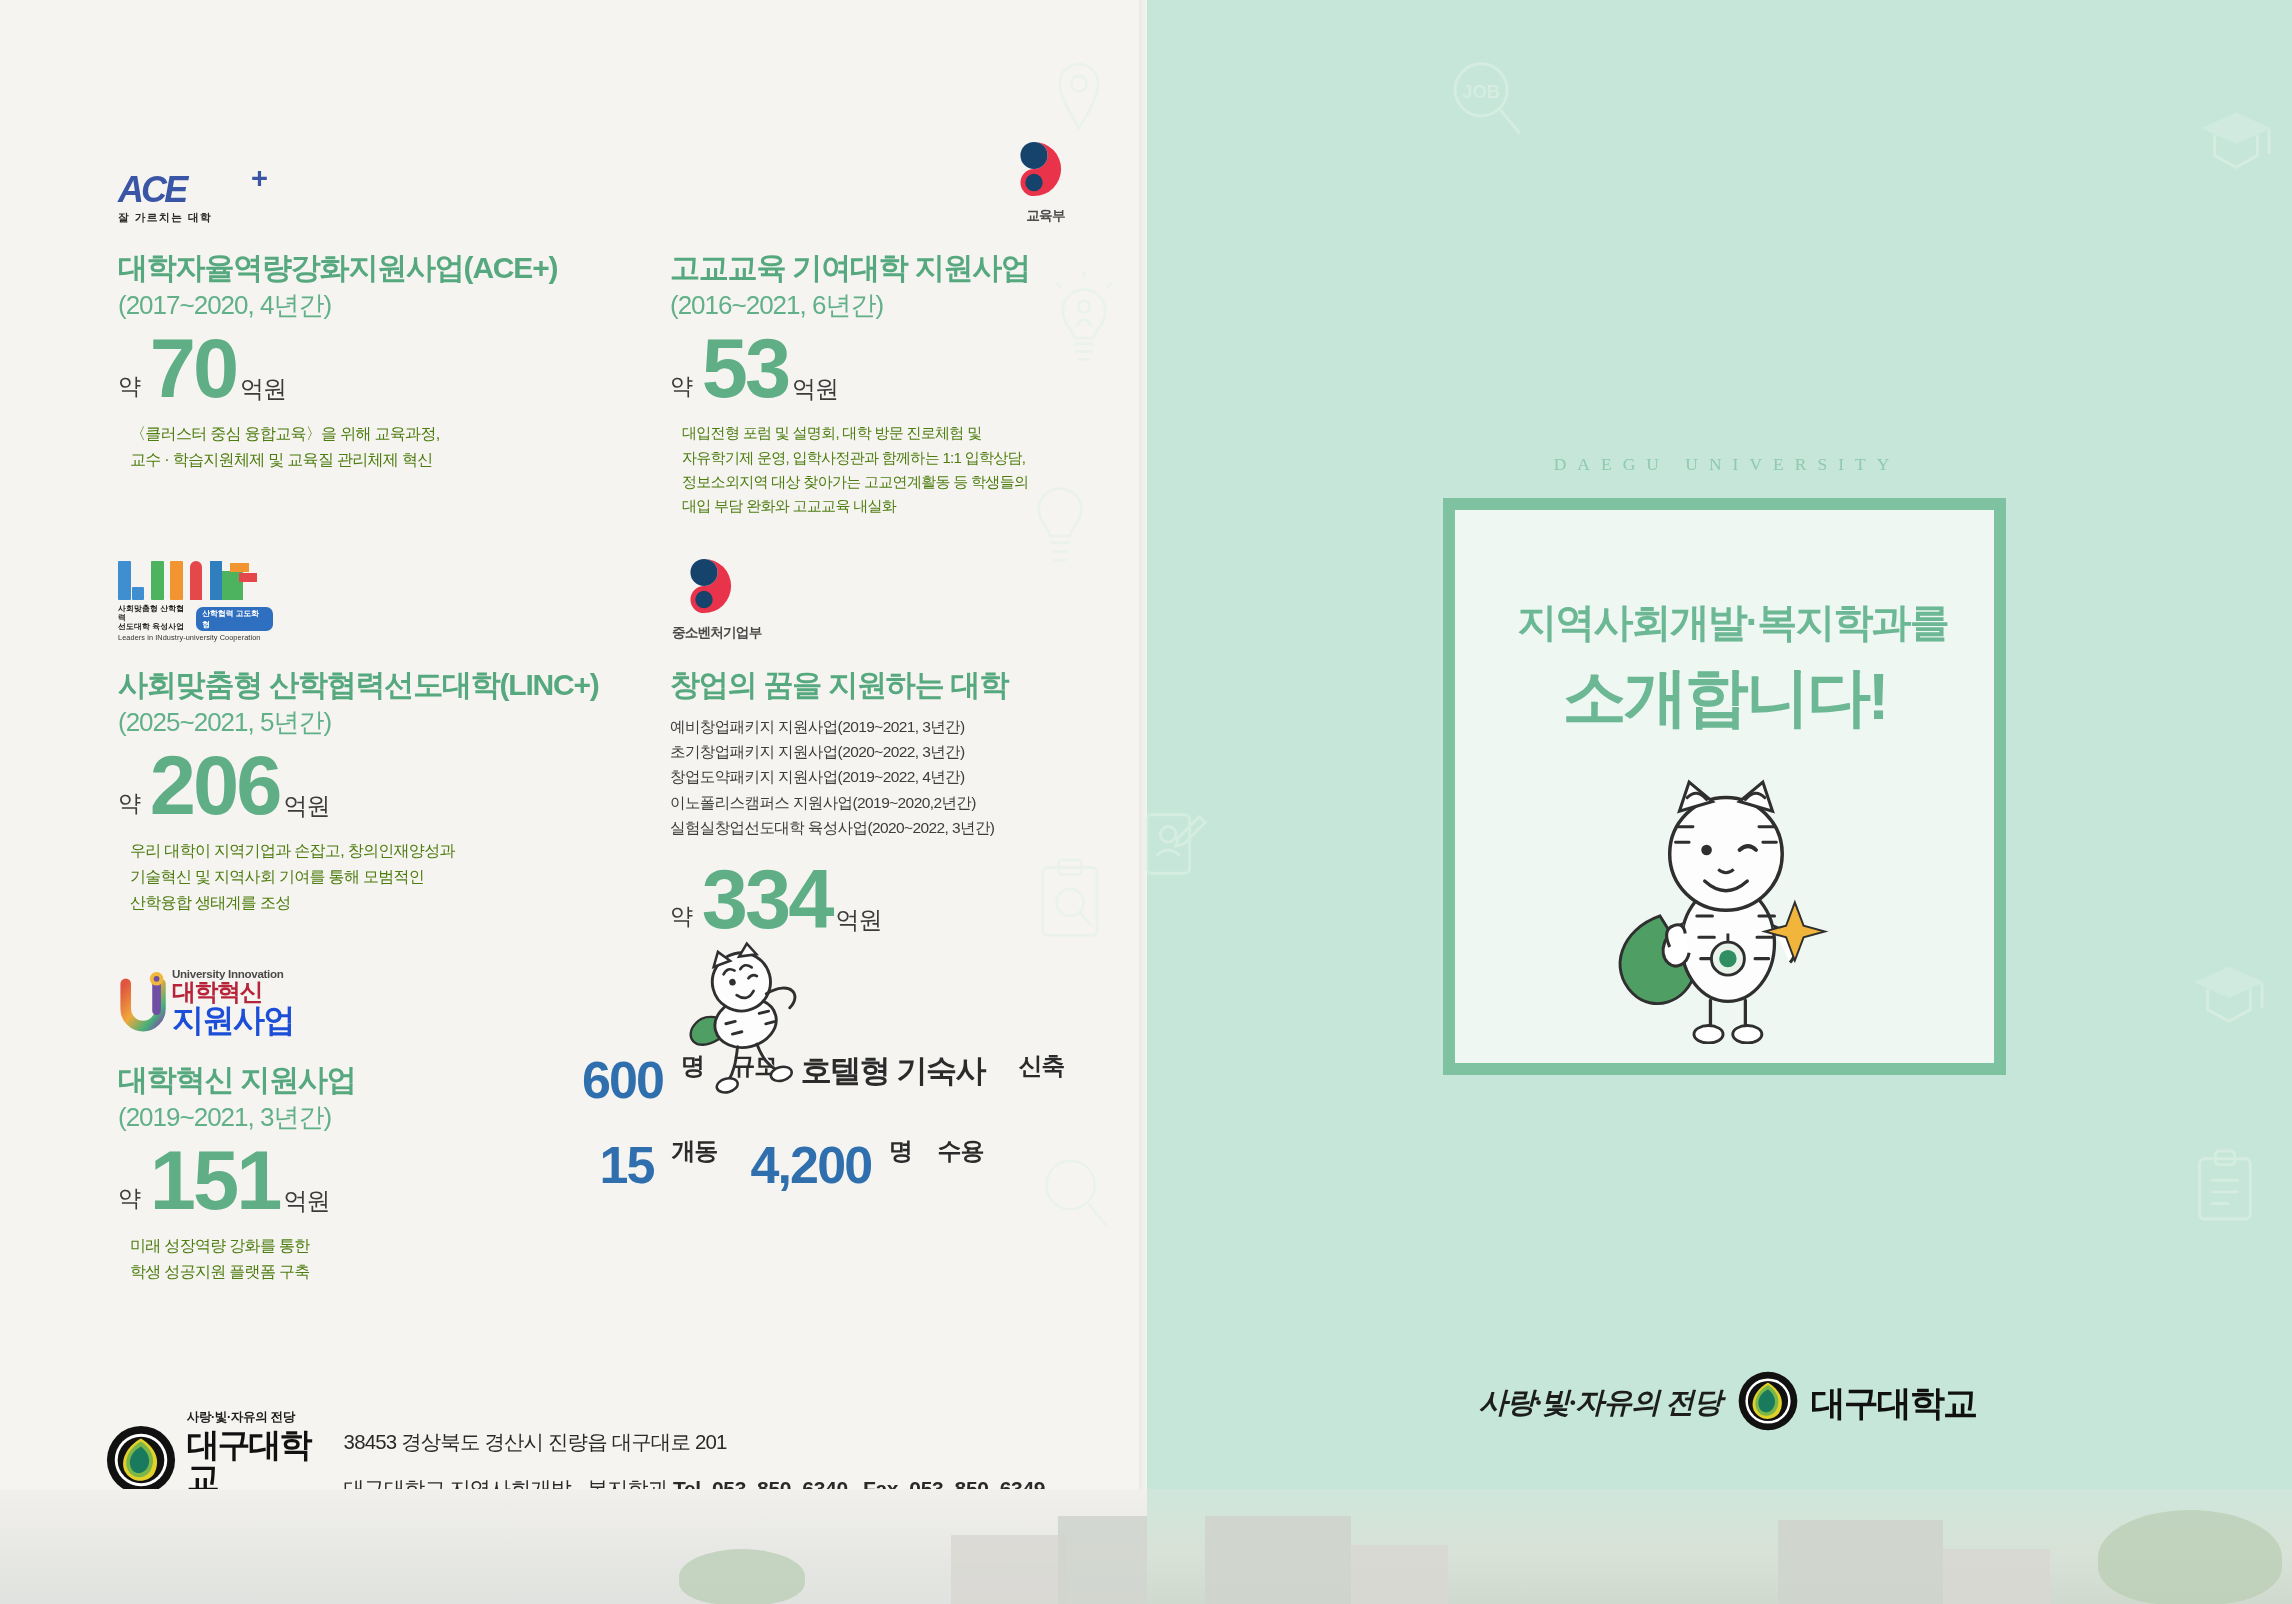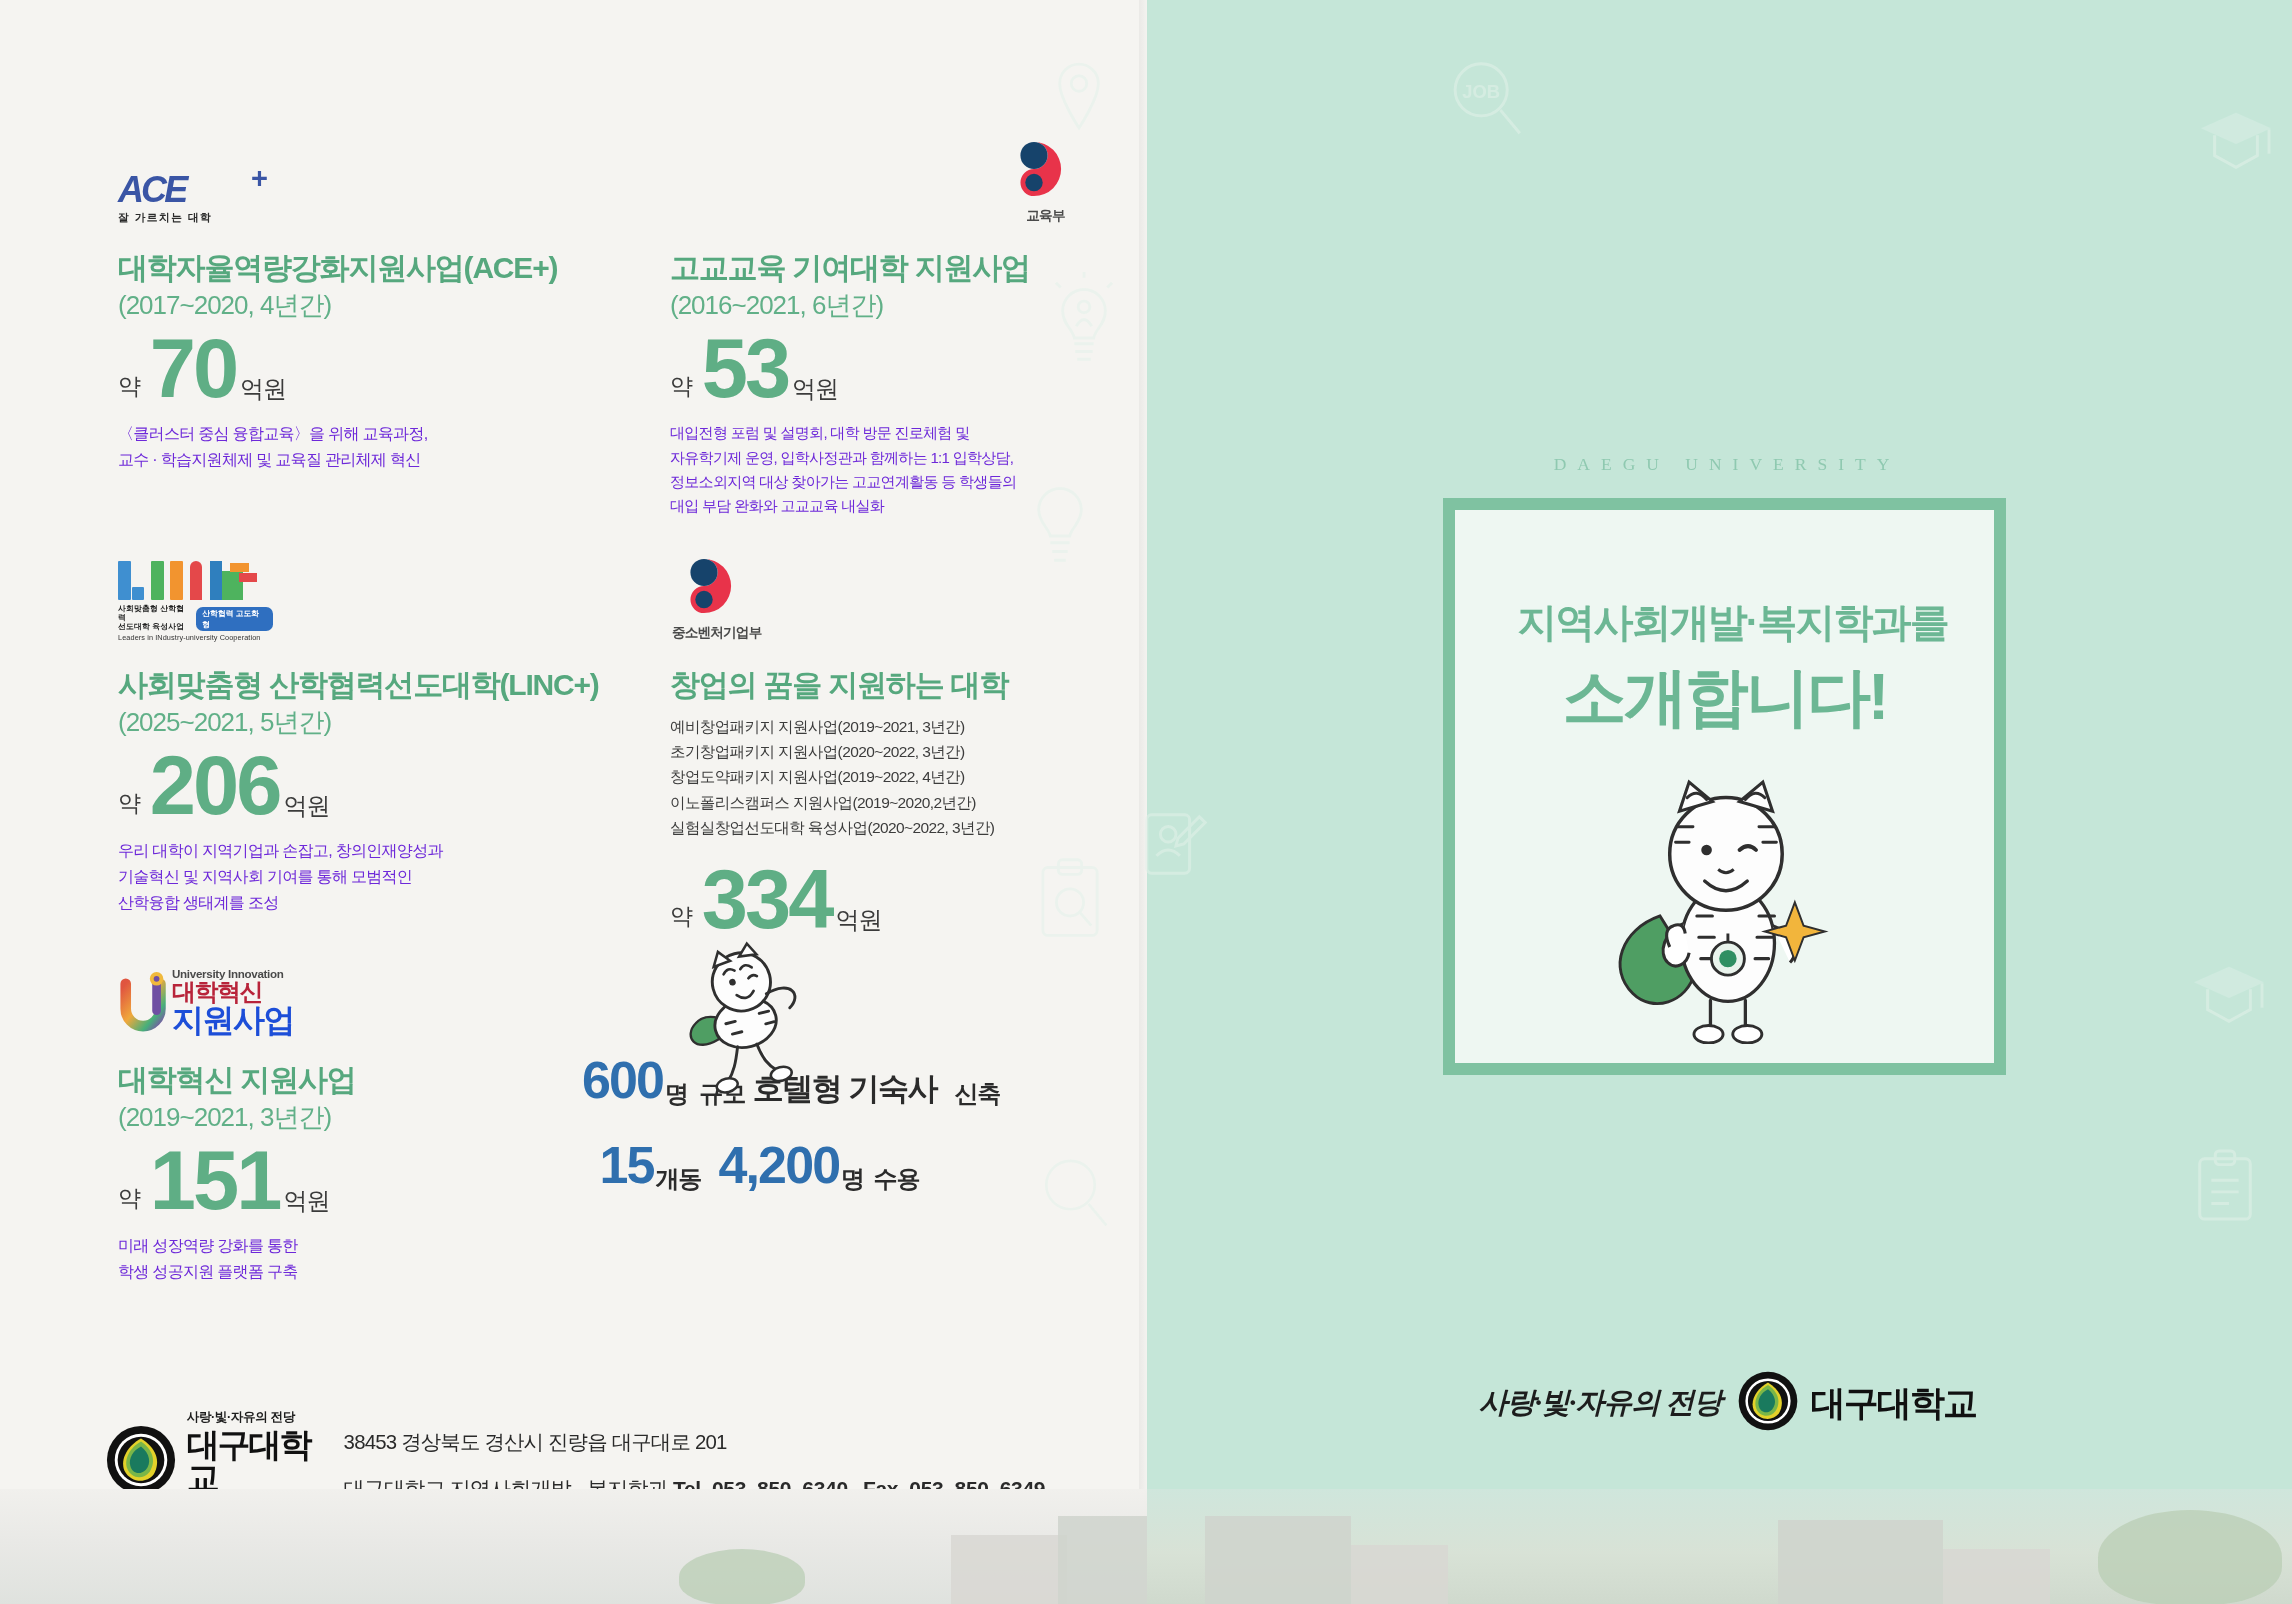--- a/index.html
+++ b/index.html
@@ -74,8 +74,9 @@
   .amt-unit{ font-size:24px; color:#3b3b3b; letter-spacing:-1px; margin-left:3.9px;}
 
   .desc{
-    font-size:16px; color:#6d28d9; line-height:1.62; letter-spacing:-0.7px;
+    font-size:16px; color:#4d7c0f; line-height:1.62; letter-spacing:-0.7px;
     margin-top:13.6px;
+    margin-left:12px;
   }
   .desc div{ white-space:nowrap; }
 

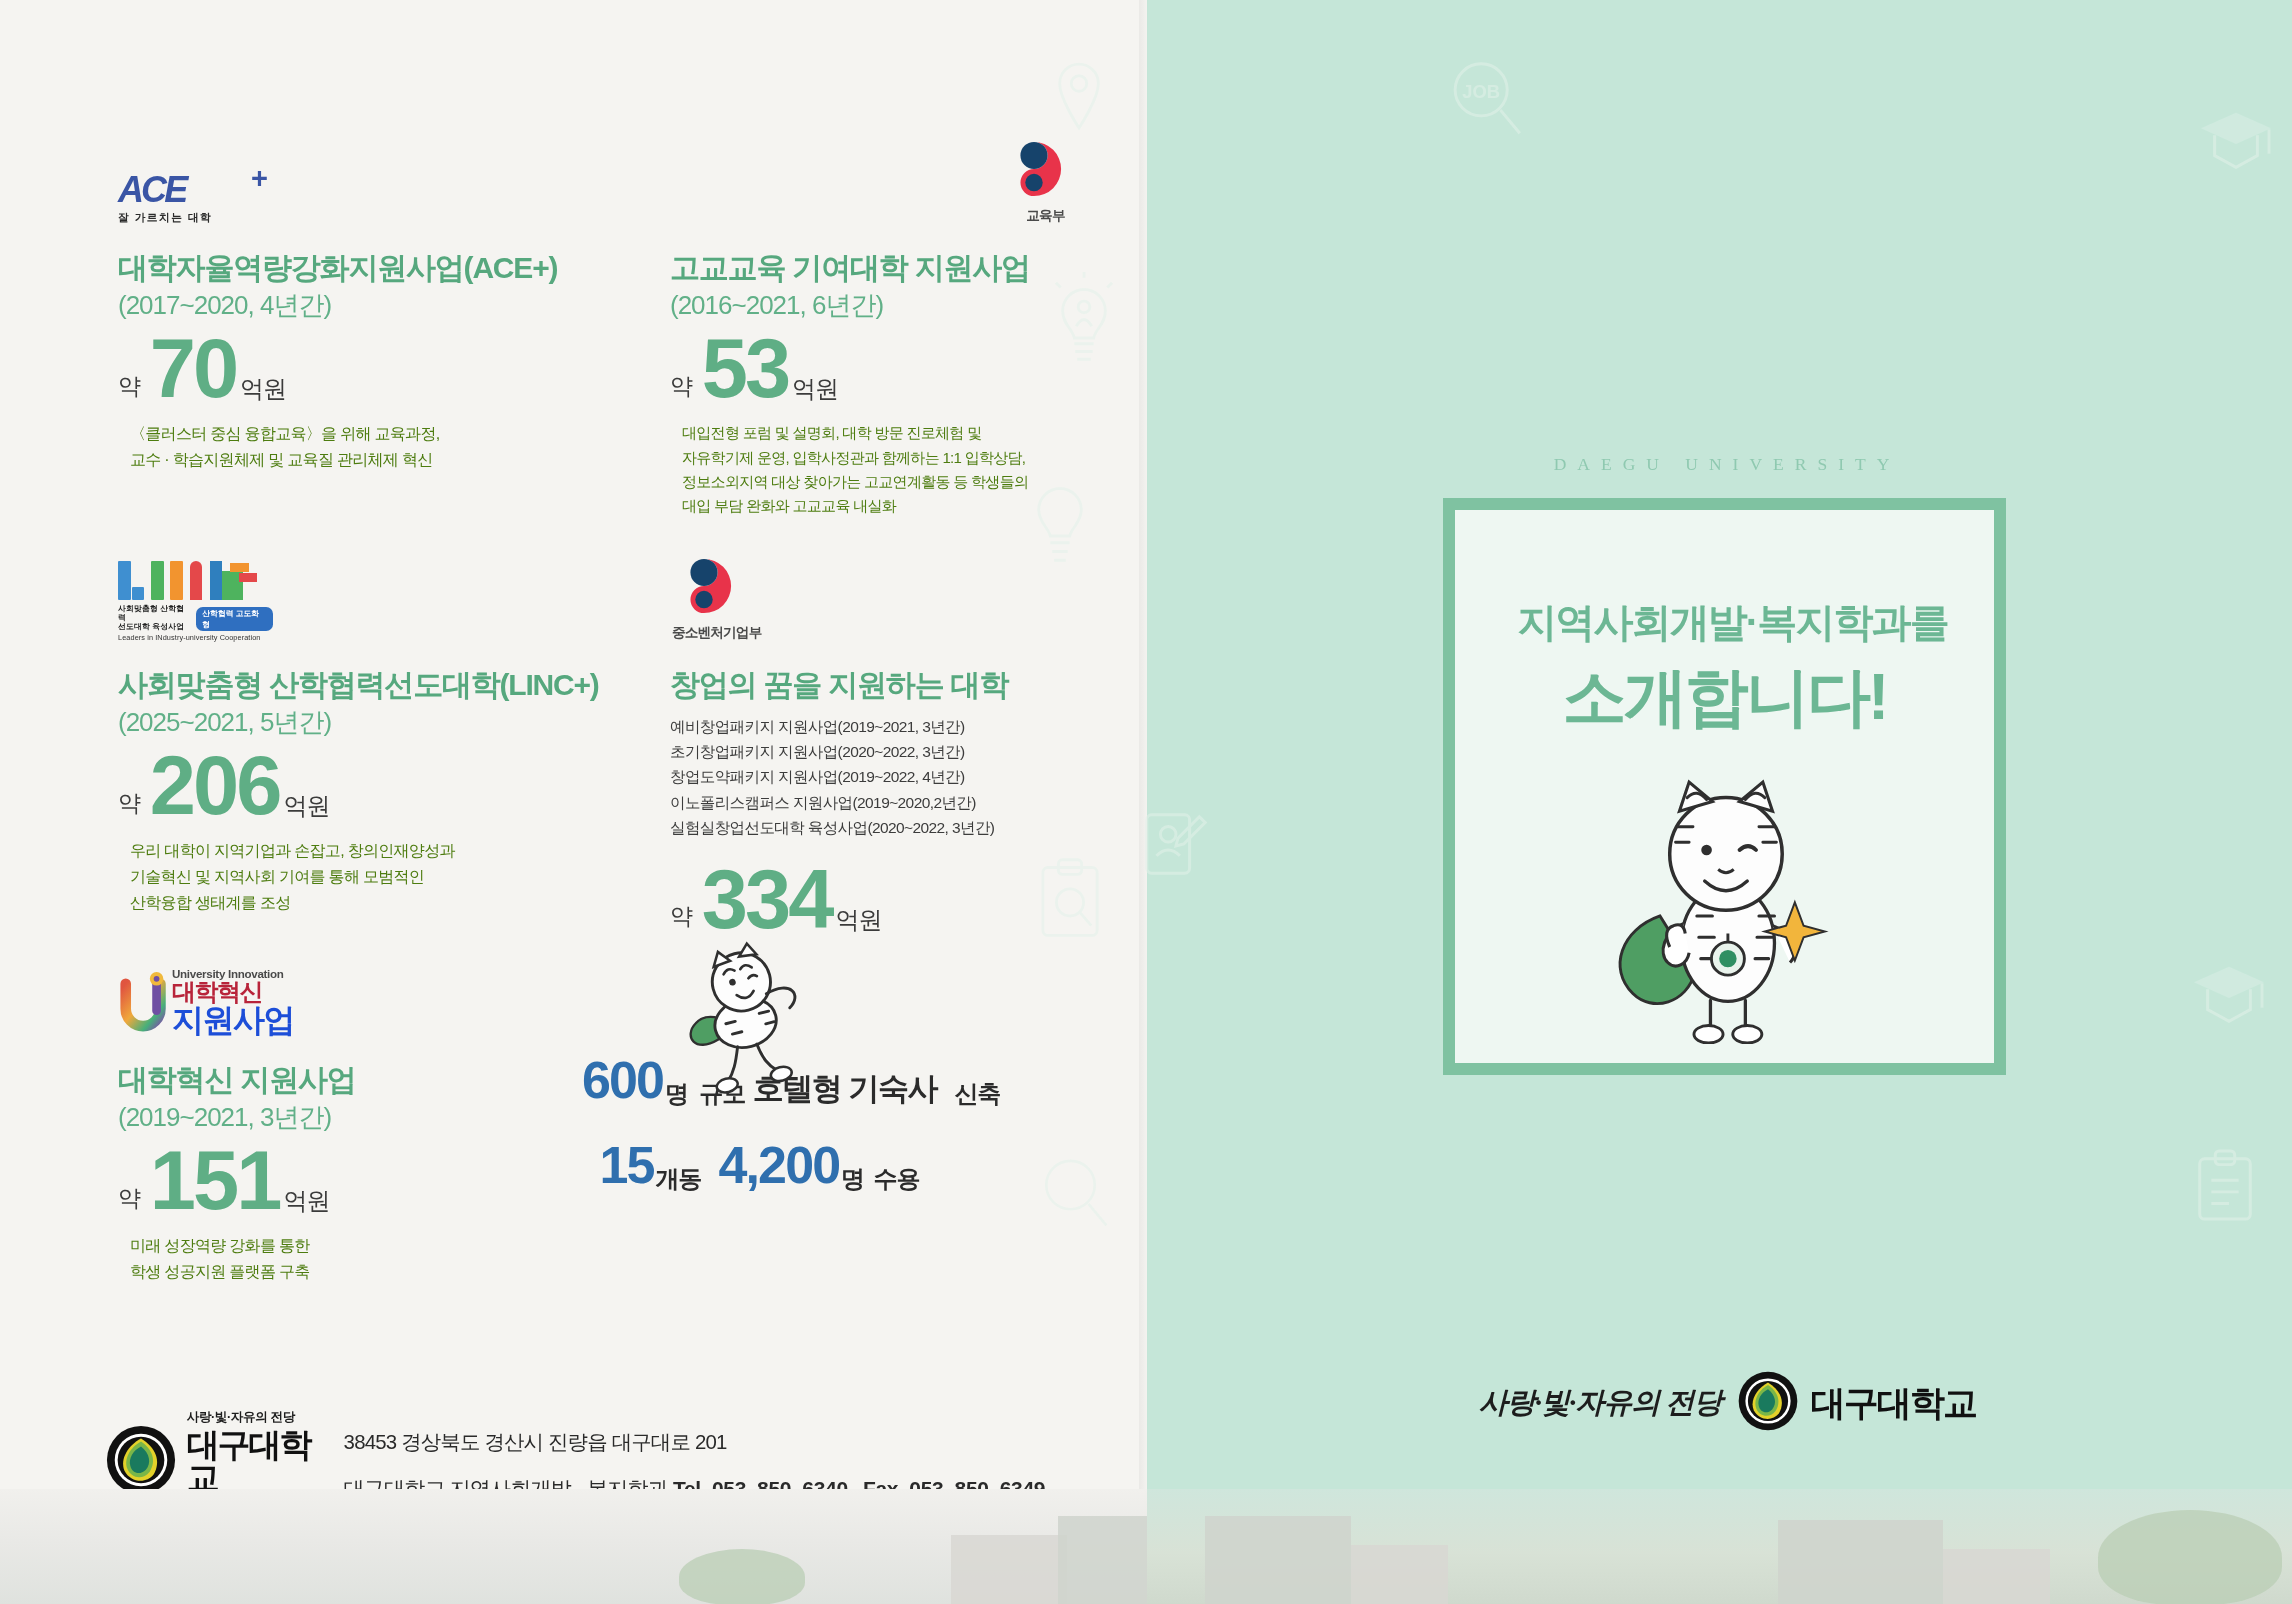--- a/index.html
+++ b/index.html
@@ -88,7 +88,7 @@
   
   .dorm{ position:absolute; left:582px; top:1046px; width:505px; }
   .dorm-mascot{ position:absolute; left:92px; top:-107px; }
-  .dorm-line{ display:flex; align-items:flex-end; letter-spacing:-1px; white-space:nowrap;}
+  .dorm-line{ display:flex; align-items:flex-start; letter-spacing:-1px; white-space:nowrap;gap:16px;}
   .dorm-line.l1{ margin-top:3.9px; }
   .dorm-line.l2{ margin-top:25px; padding-left:17.5px;}
   .d-big{ font-size:52px; font-weight:700; color:#2f6fae; letter-spacing:-1.9px;}

